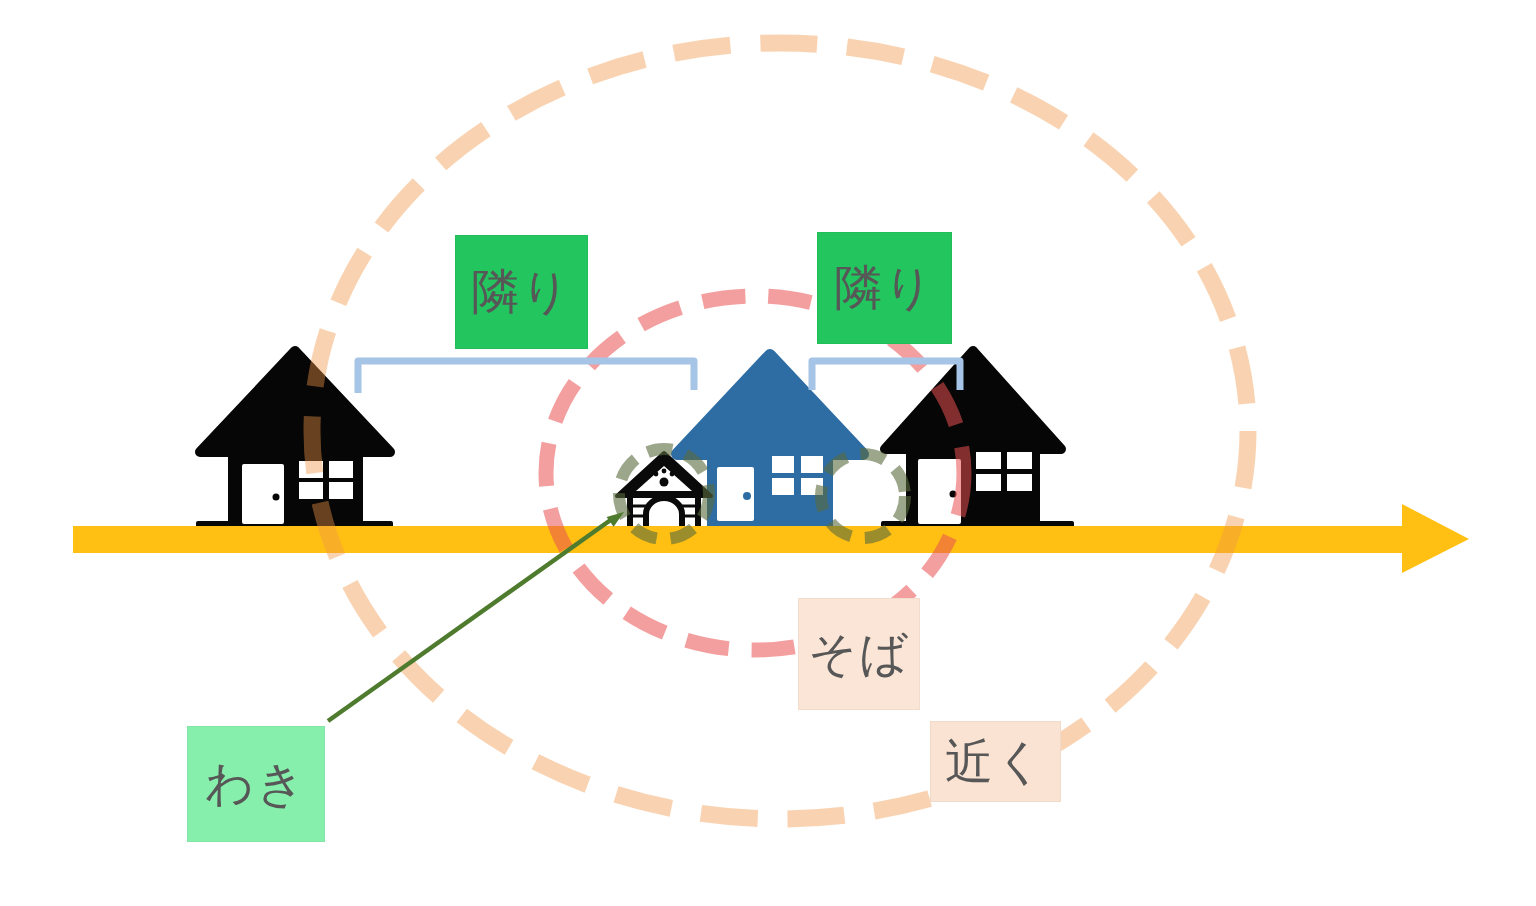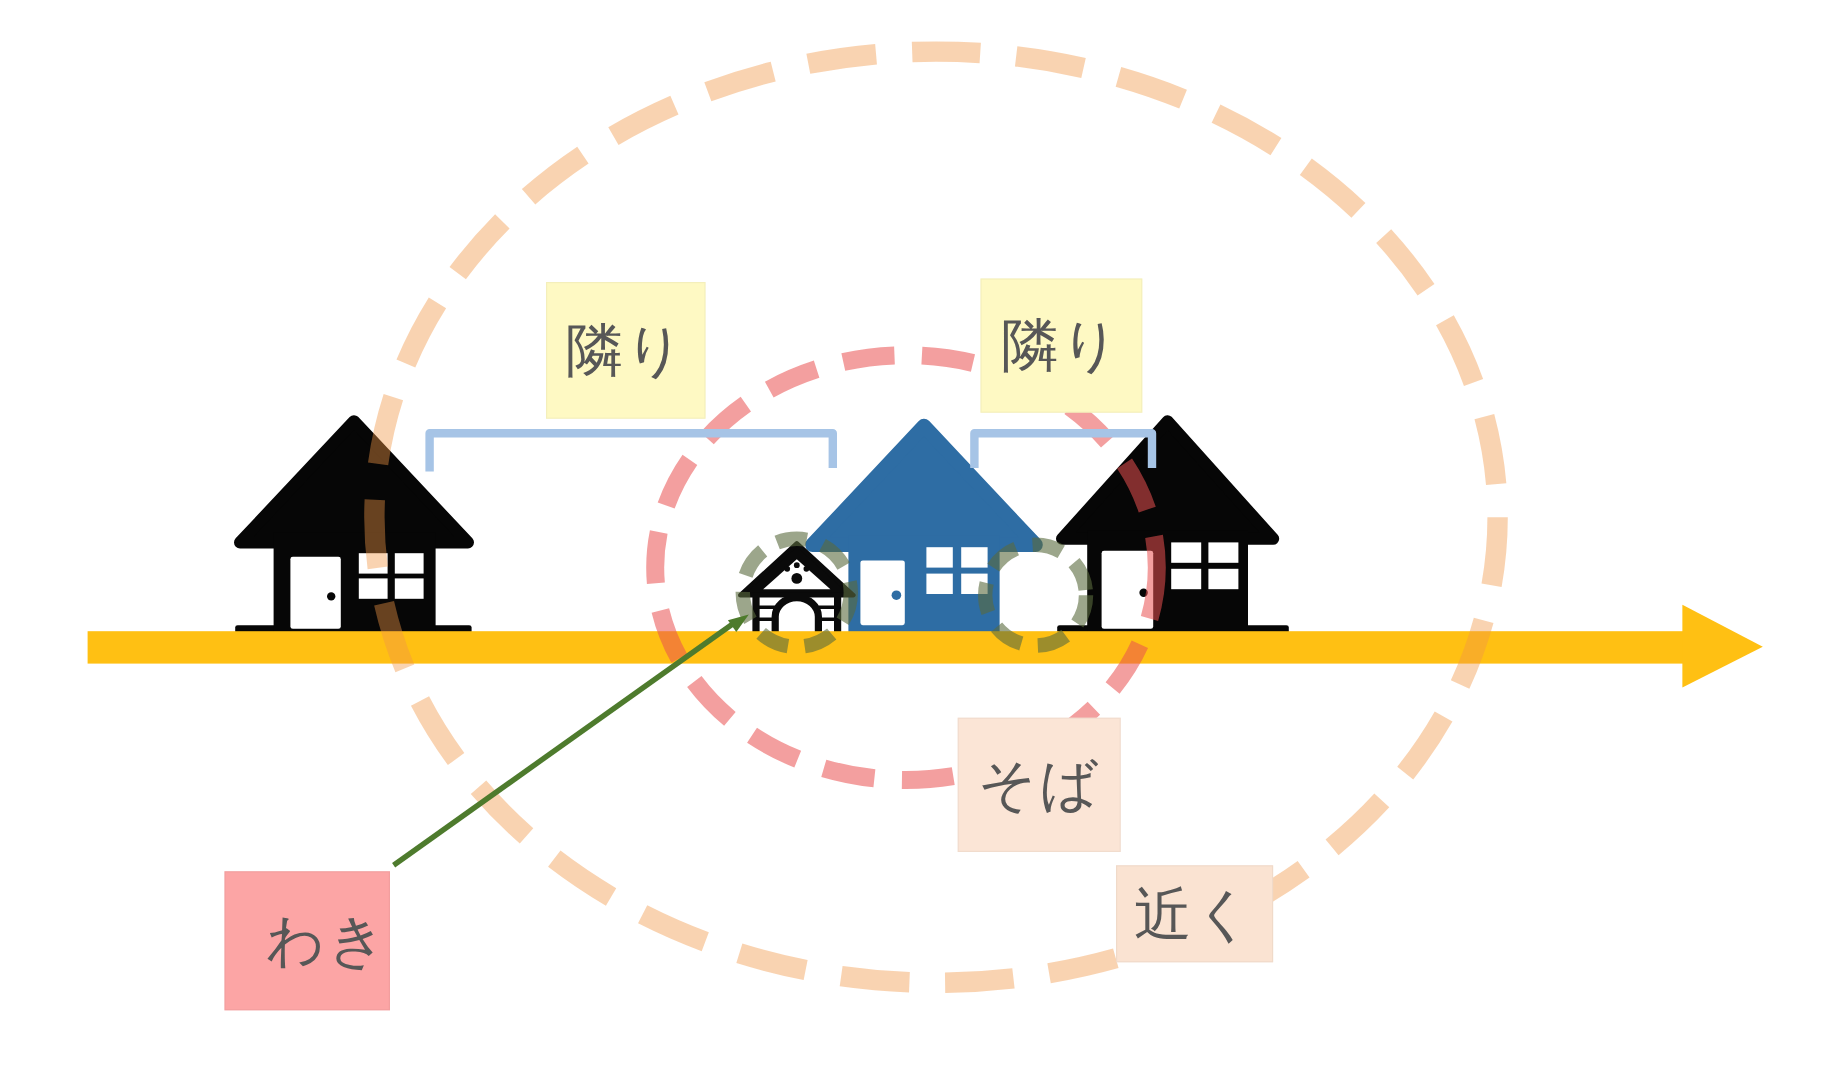--- a/index.html
+++ b/index.html
@@ -32,7 +32,7 @@
     box-sizing: border-box;
     border: 1px solid rgba(0,0,0,0.04);
   }
-  .label-blue  { background: #fef9c3; }
+  .label-blue  { background: #22c55e; }
   .label-green { background: #fca5a5; justify-content: flex-end; }
 
   .tonari-left  { left: 455px; top: 235px; width: 133px; height: 114px; }

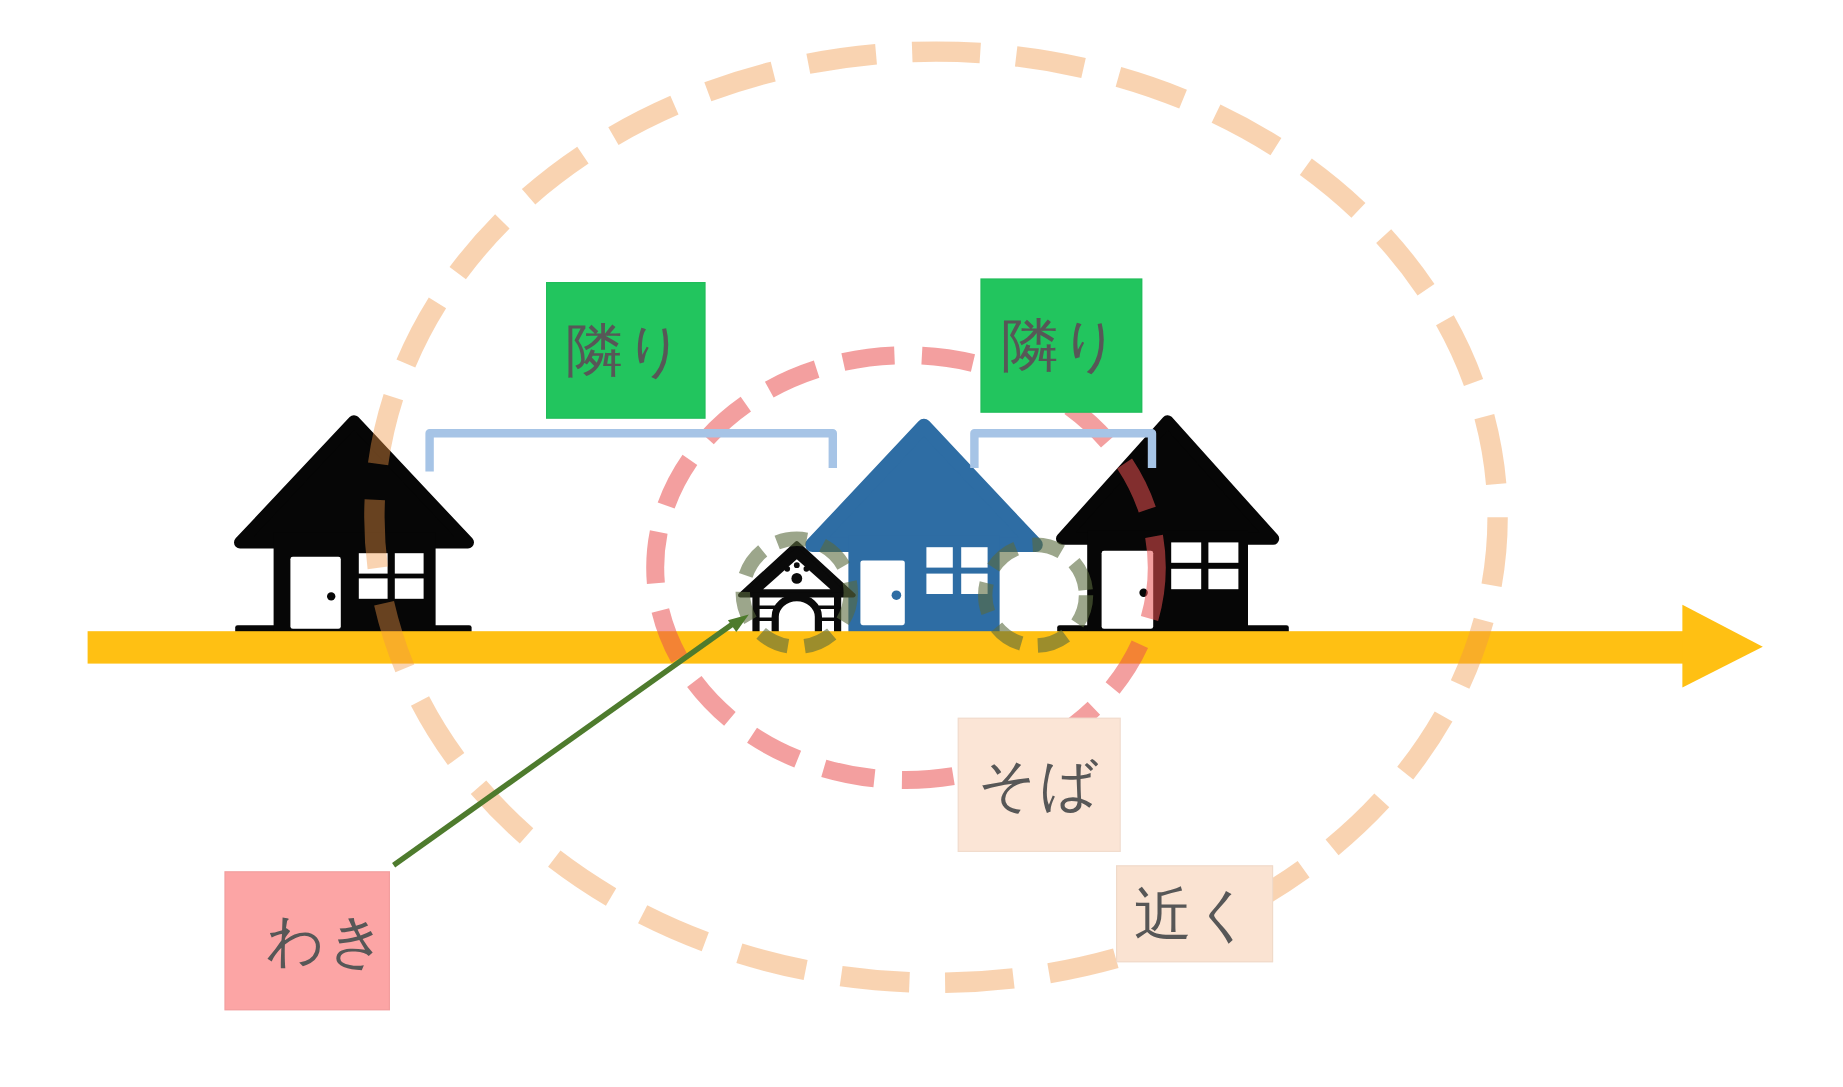--- a/index.html
+++ b/index.html
@@ -37,7 +37,7 @@
 
   .tonari-left  { left: 455px; top: 235px; width: 133px; height: 114px; }
   .tonari-right { left: 817px; top: 232px; width: 135px; height: 112px; }
-  .soba-label   { left: 798px; top: 598px; width: 136px; height: 112px; background: #FBE5D6; }
+  .soba-label   { left: 798px; top: 598px; width: 122px; height: 112px; background: #FBE5D6; }
   .chikaku-label{ left: 930px; top: 721px; width: 131px; height: 81px; background: #FAE3D2; }
   .waki-label   { left: 187px; top: 726px; width: 138px; height: 116px; }
 </style>

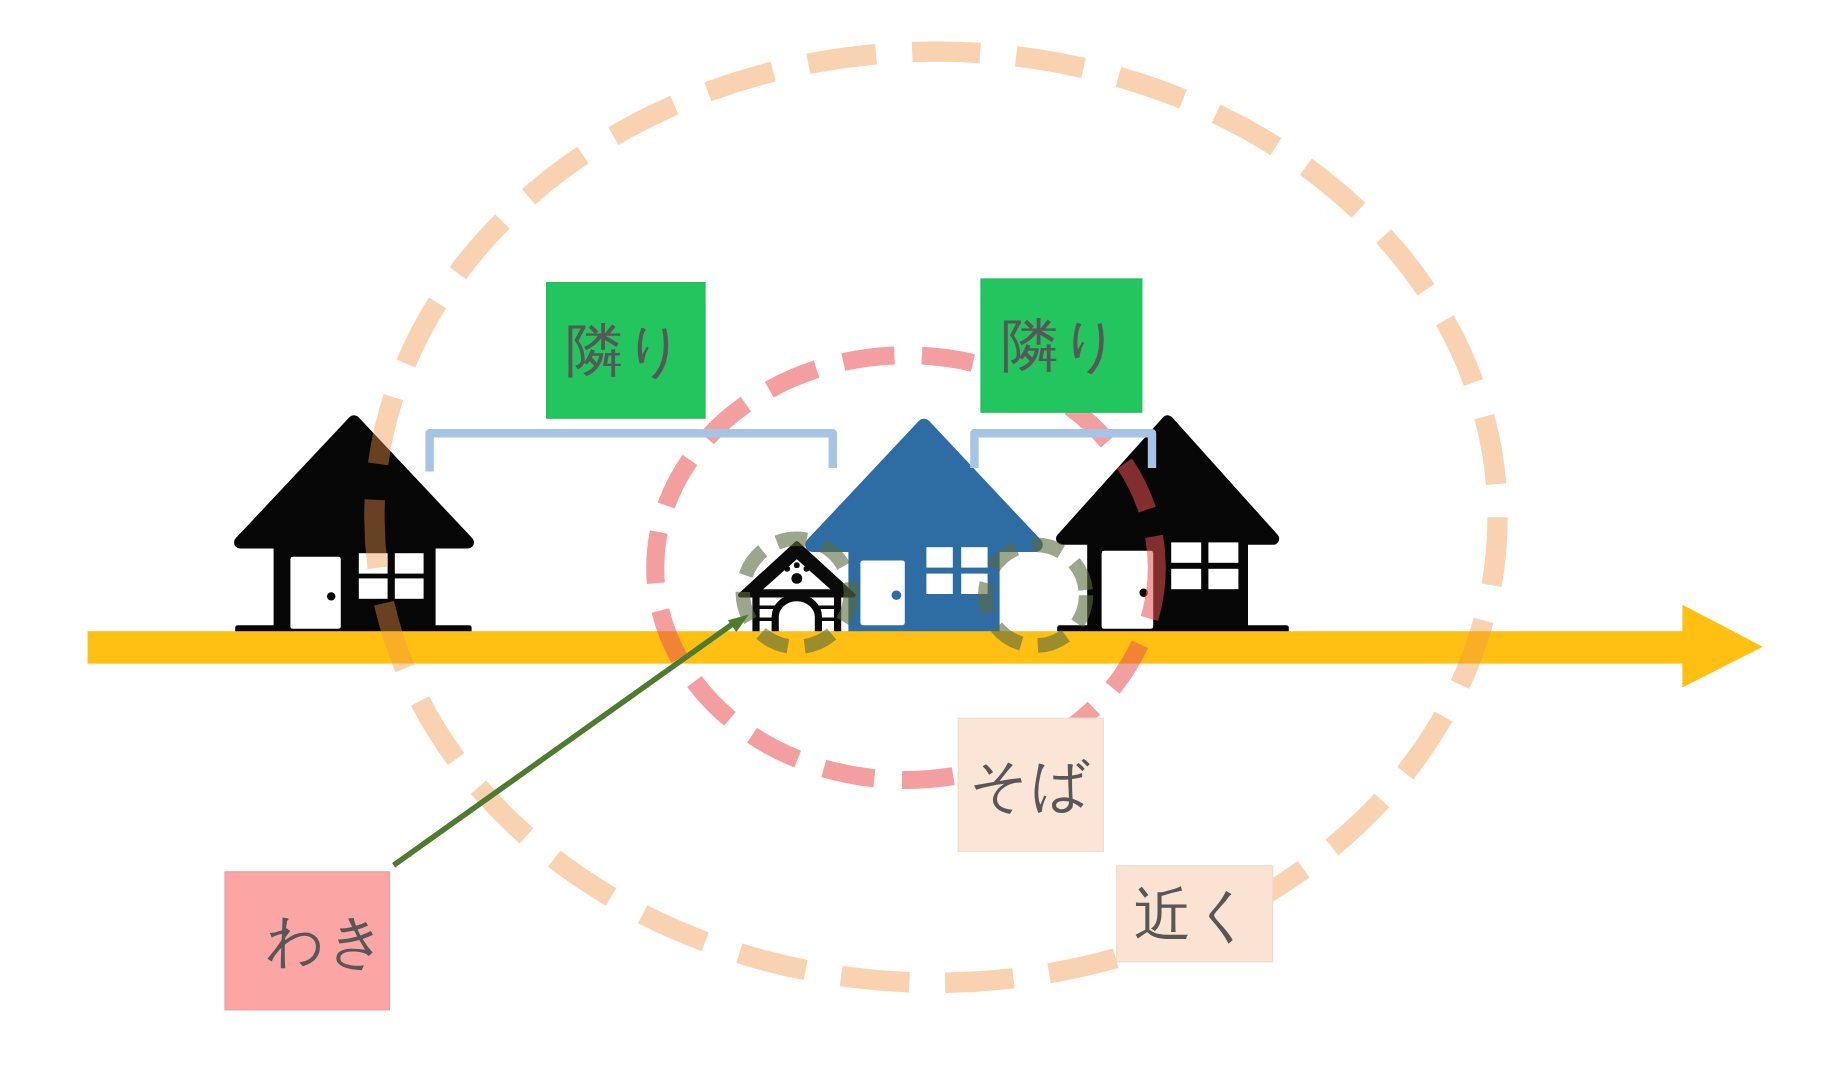--- a/index.html
+++ b/index.html
@@ -33,7 +33,7 @@
     border: 1px solid rgba(0,0,0,0.04);
   }
   .label-blue  { background: #22c55e; }
-  .label-green { background: #fca5a5; justify-content: flex-end; }
+  .label-green { background: #86efac; }
 
   .tonari-left  { left: 455px; top: 235px; width: 133px; height: 114px; }
   .tonari-right { left: 817px; top: 232px; width: 135px; height: 112px; }

